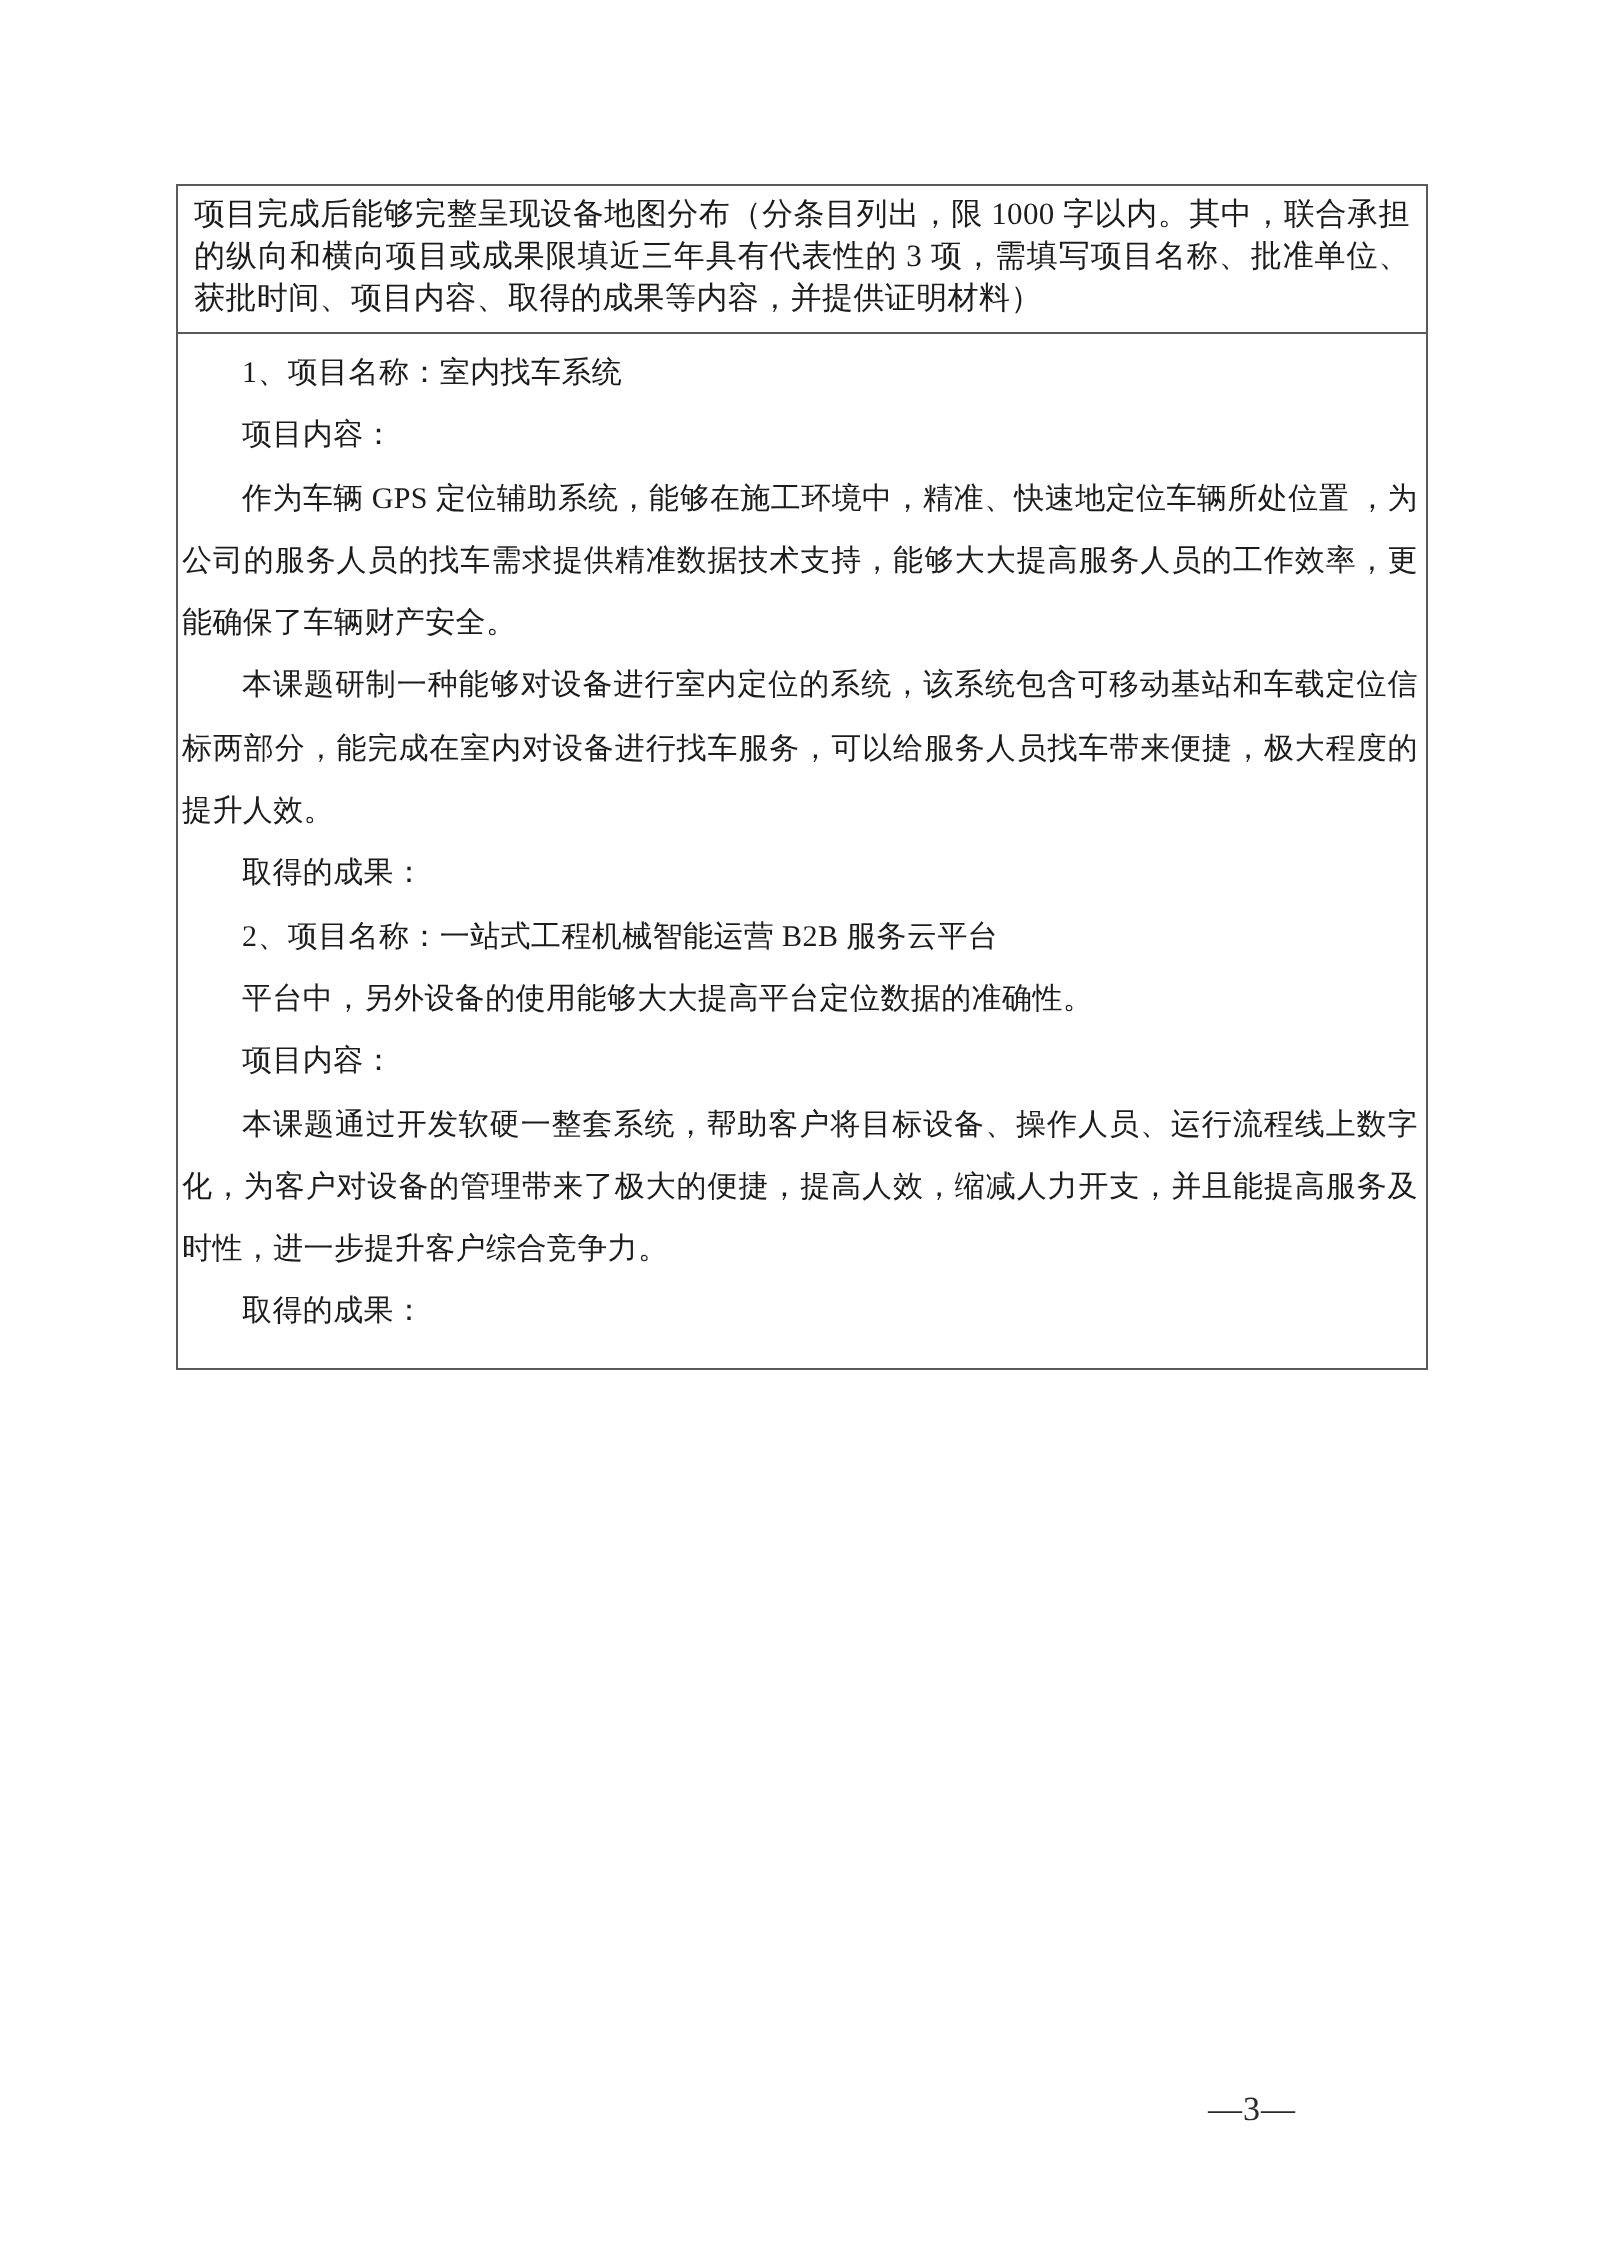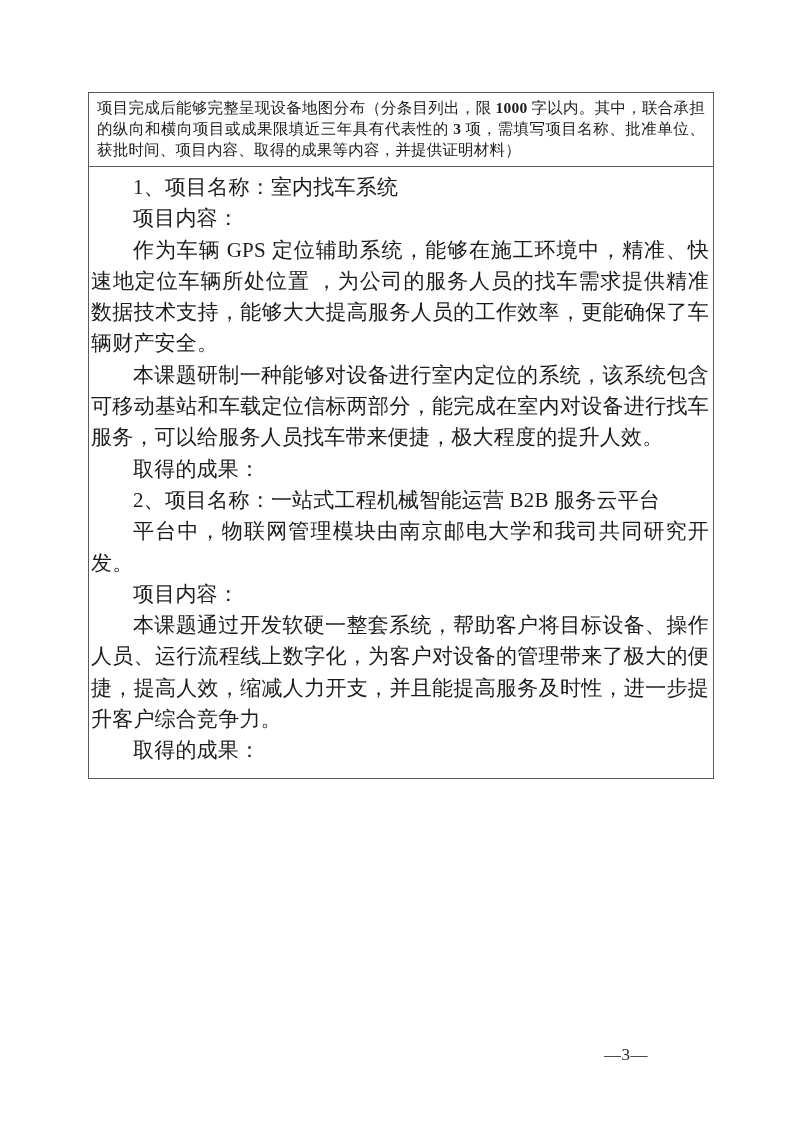--- a/index.html
+++ b/index.html
@@ -46,7 +46,7 @@
     margin: 0;
     text-indent: 2em;
   }
-  .bold-seg { font-weight: bold; }
+  .bold-seg { font-weight: normal; }
   .page-number {
     position: absolute;
     left: 604px;

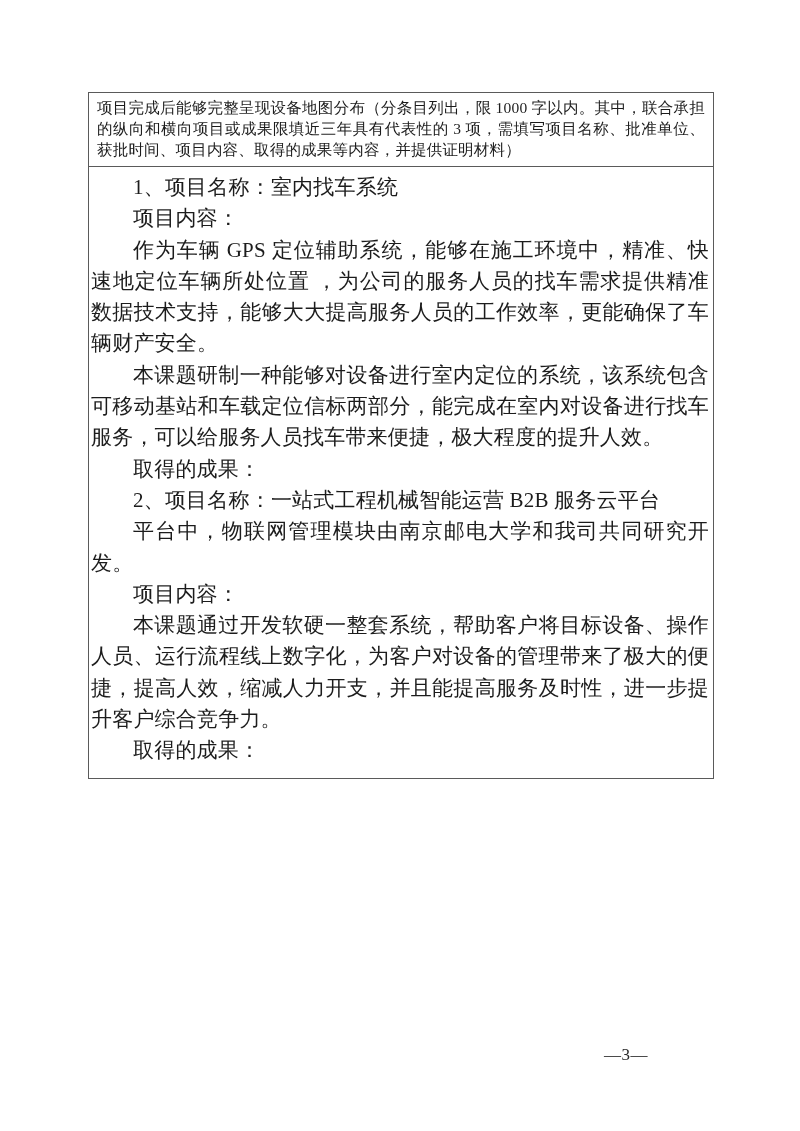--- a/index.html
+++ b/index.html
@@ -37,7 +37,7 @@
   }
   .body-cell {
     padding: 5px 4px 11px 2px;
-    font-size: 21px;
+    font-size: 15px;
     line-height: 31.3px;
     text-align: justify;
     letter-spacing: 0.2px;

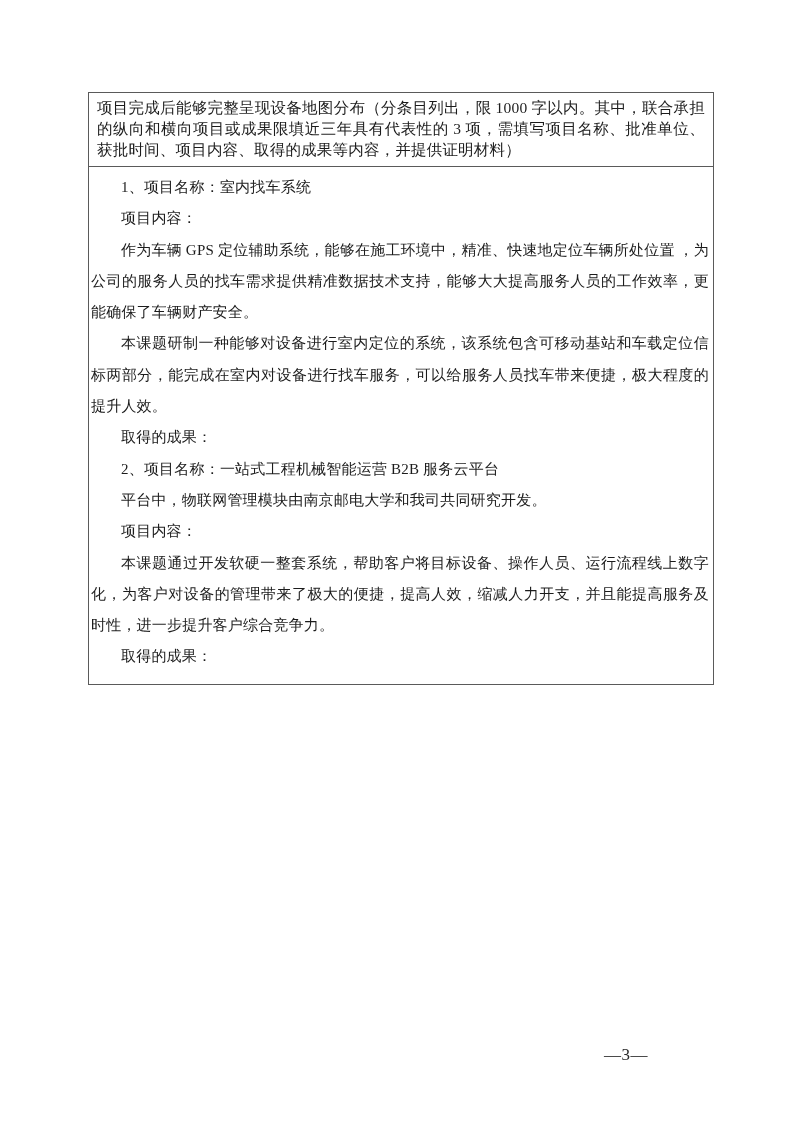--- a/index.html
+++ b/index.html
@@ -74,7 +74,7 @@
       <p><span>本课题研制一种能够对设备进行室内定位的系统，该系统包含可移动基站和车载定位信标两部分，能完成在室内对设备进行找车服务，可以给服务人员找车带来便捷，极大程度的提升人效。</span></p>
       <p><span>取得的成果：</span></p>
       <p><span>2、项目名称：一站式工程机械智能运营 B2B 服务云平台</span></p>
-      <p><span>平台中，物联网管理模块由南京邮电大学和我司共同研究开发。</span></p>
+      <p><span>平台中，另外设备的使用能够大大提高平台定位数据的准确性。</span></p>
       <p><span>项目内容：</span></p>
       <p><span>本课题通过开发软硬一整套系统，帮助客户将目标设备、操作人员、运行流程线上数字化，为客户对设备的管理带来了极大的便捷，提高人效，缩减人力开支，并且能提高服务及时性，进一步提升客户综合竞争力。</span></p>
       <p><span>取得的成果：</span></p>

